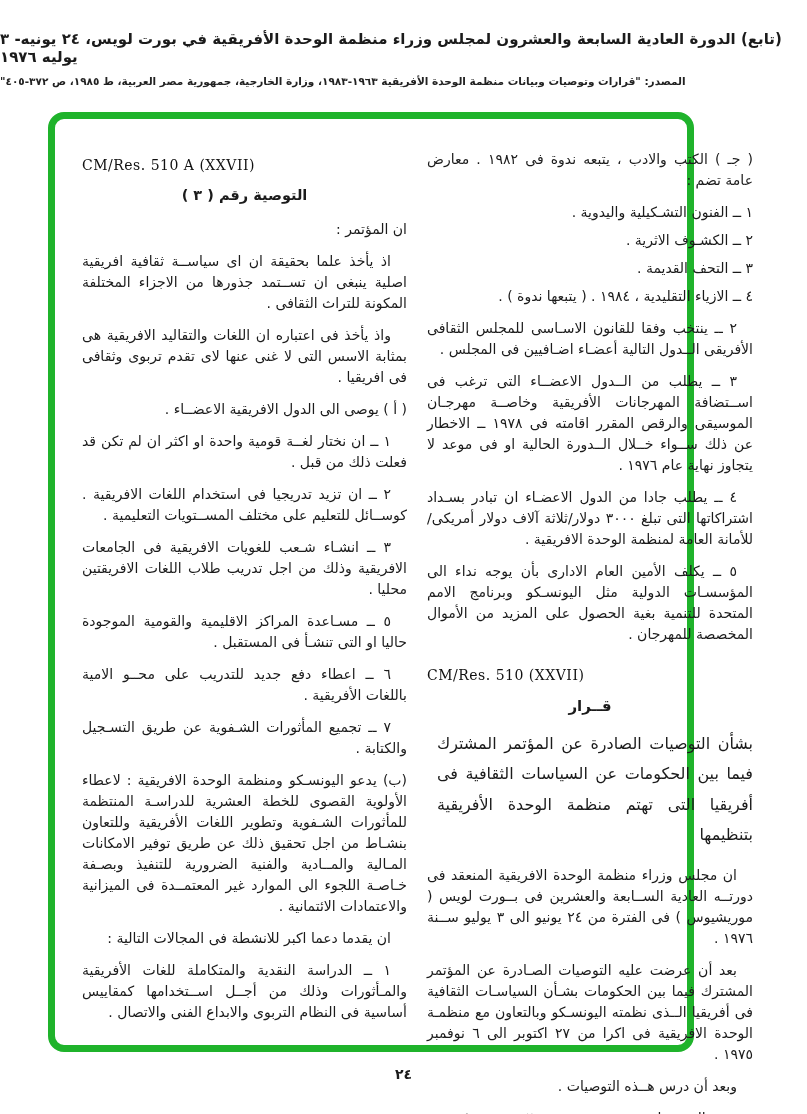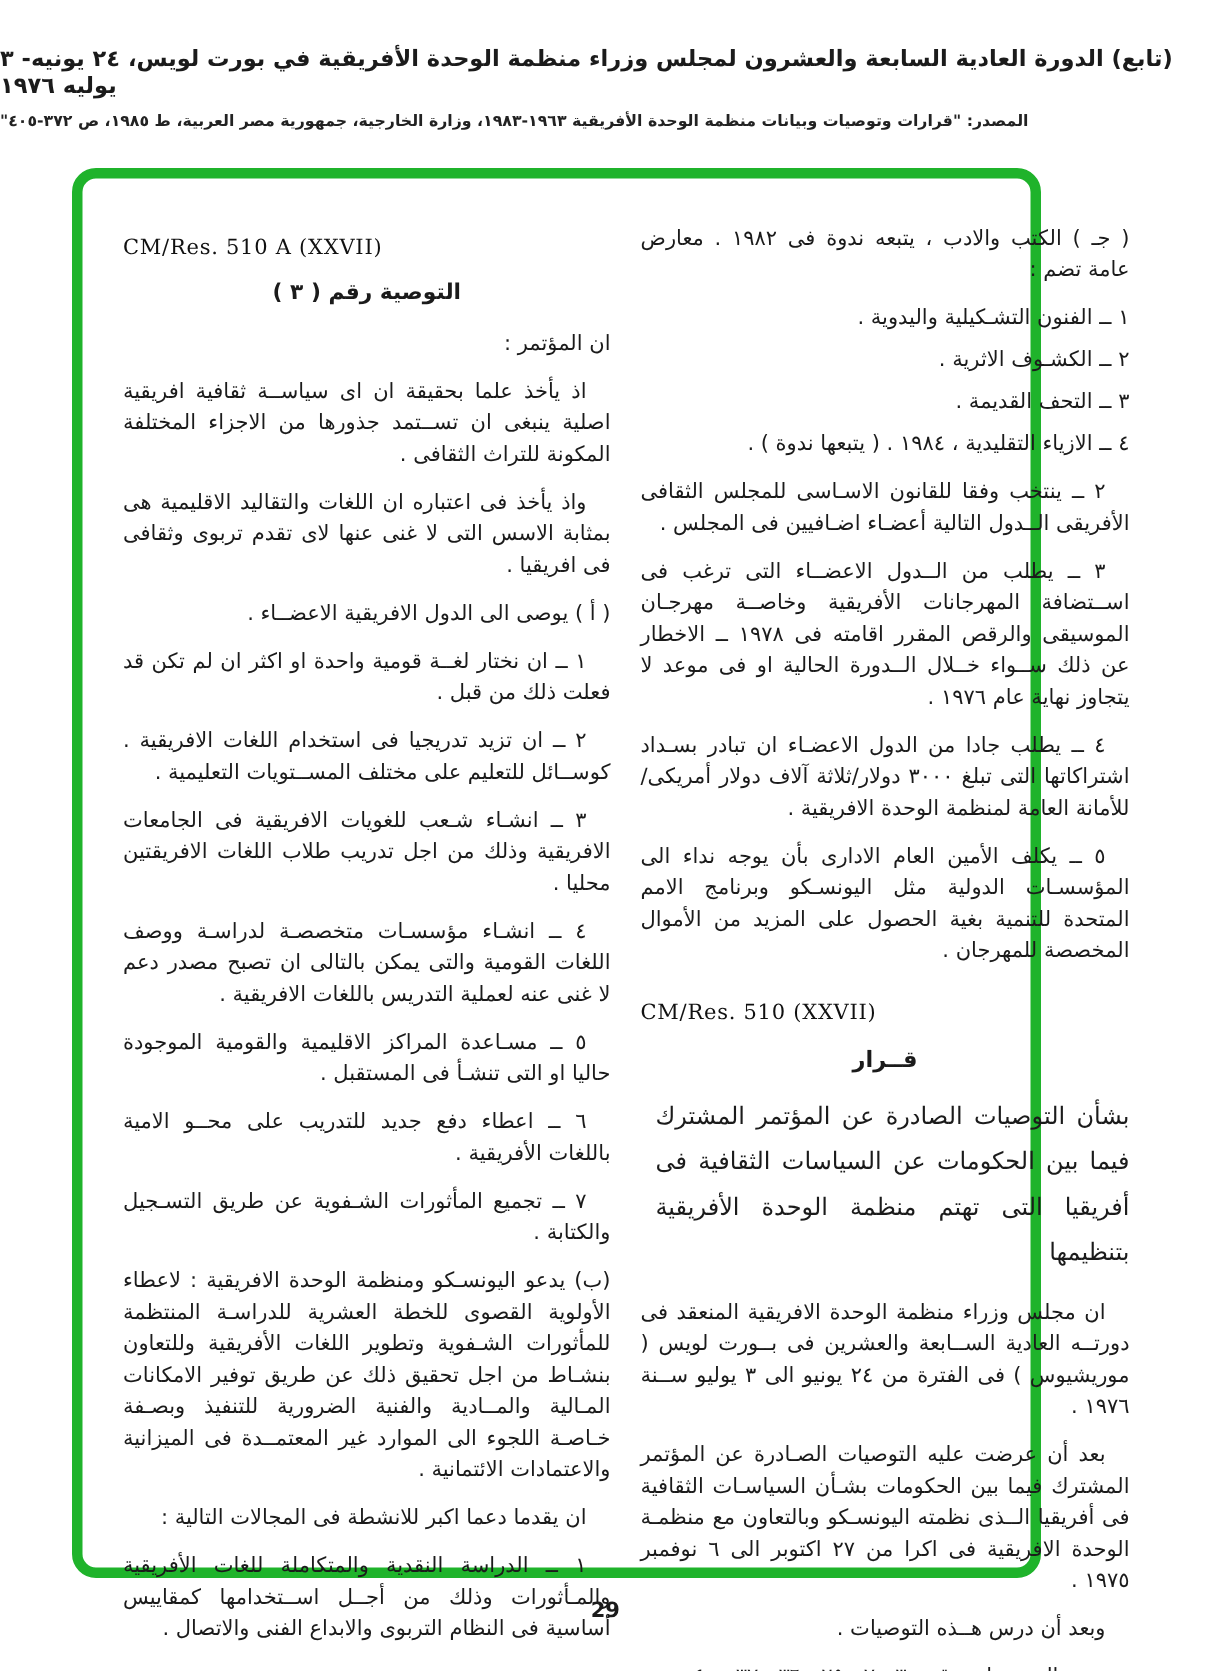--- a/index.html
+++ b/index.html
@@ -84,7 +84,7 @@
       <p class="rec-title">التوصية رقم ( ٣ )</p>
       <p class="para">ان المؤتمر :</p>
       <p class="para indent">اذ يأخذ علما بحقيقة ان اى سياســة ثقافية افريقية اصلية ينبغى ان تســتمد جذورها من الاجزاء المختلفة المكونة للتراث الثقافى .</p>
-      <p class="para indent">واذ يأخذ فى اعتباره ان اللغات والتقاليد الاقليمية هى بمثابة الاسس التى لا غنى عنها لاى تقدم تربوى وثقافى فى افريقيا .</p>
+      <p class="para indent">واذ يأخذ فى اعتباره ان اللغات والتقاليد الافريقية هى بمثابة الاسس التى لا غنى عنها لاى تقدم تربوى وثقافى فى افريقيا .</p>
       <p class="para">( أ ) يوصى الى الدول الافريقية الاعضــاء .</p>
       <p class="para indent">١ ــ ان نختار لغــة قومية واحدة او اكثر ان لم تكن قد فعلت ذلك من قبل .</p>
       <p class="para indent">٢ ــ ان تزيد تدريجيا فى استخدام اللغات الافريقية . كوســائل للتعليم على مختلف المســتويات التعليمية .</p>

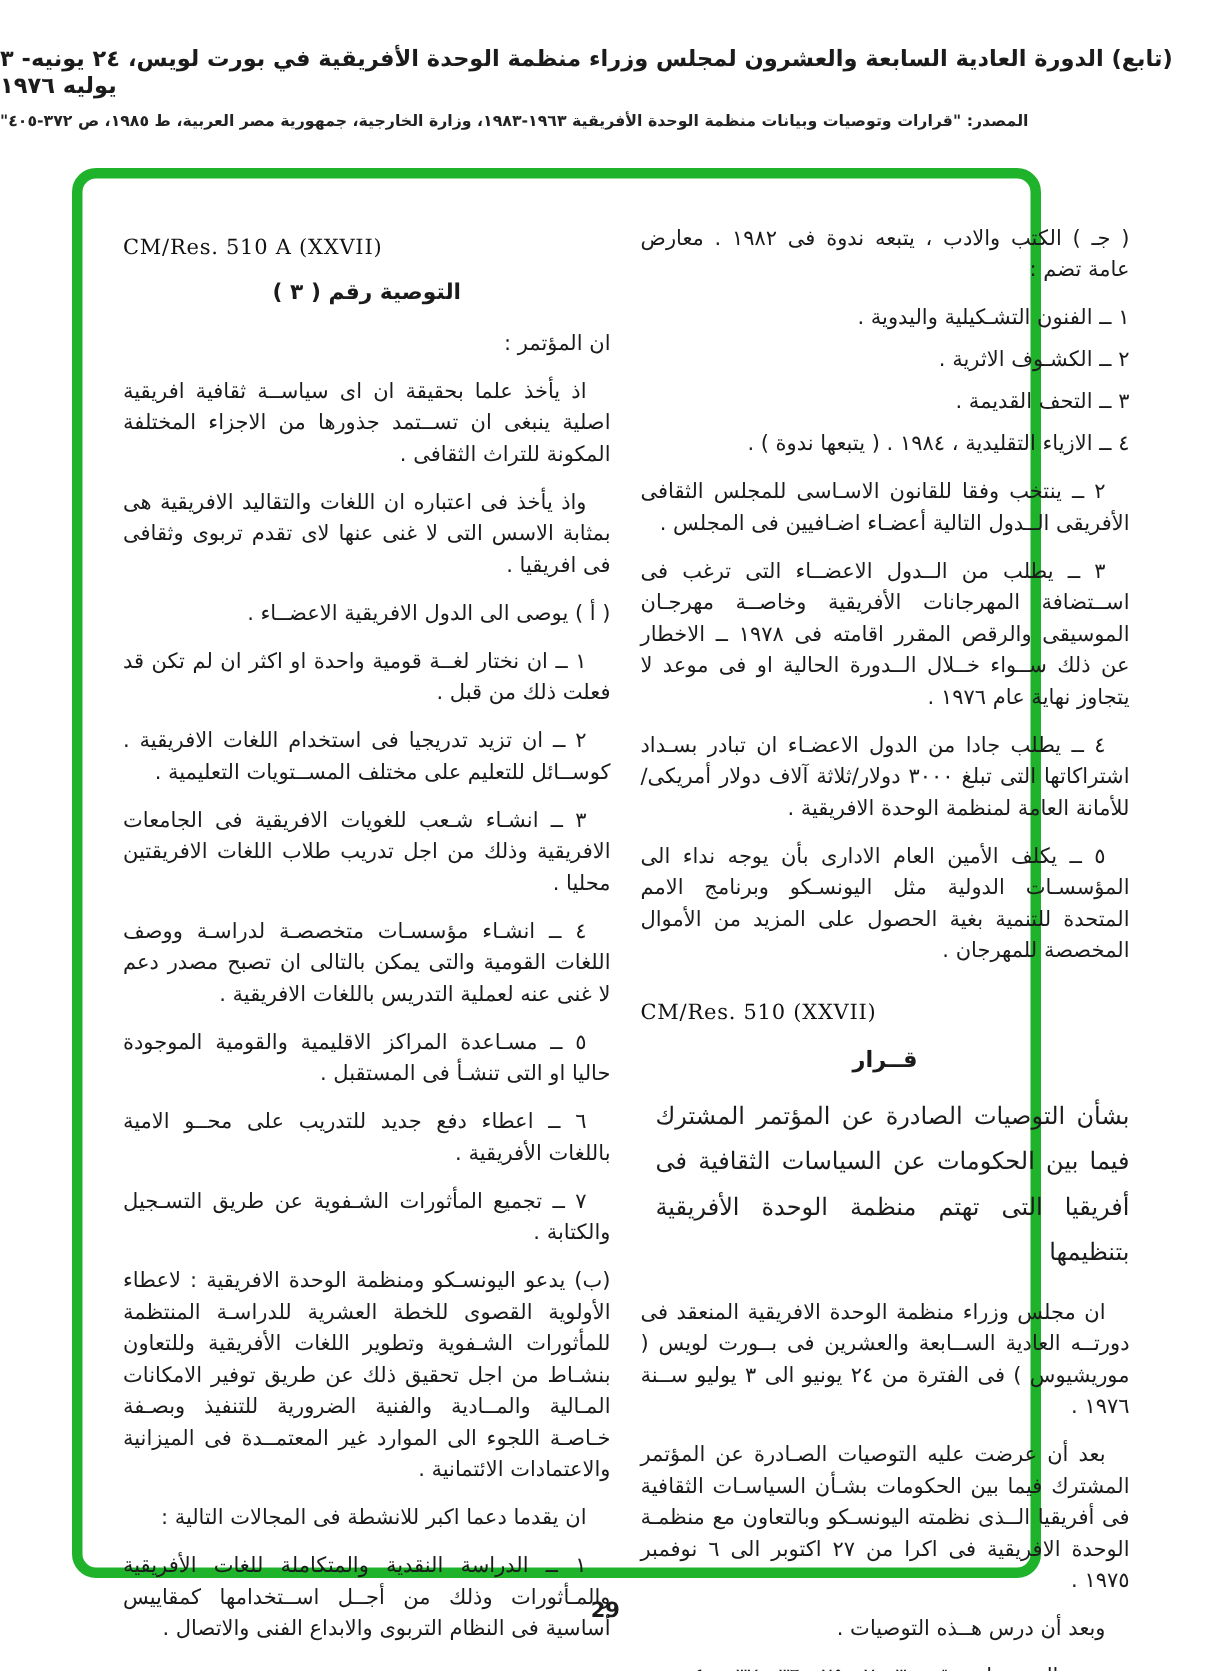--- a/index.html
+++ b/index.html
@@ -89,7 +89,6 @@
       <p class="para indent">١ ــ ان نختار لغــة قومية واحدة او اكثر ان لم تكن قد فعلت ذلك من قبل .</p>
       <p class="para indent">٢ ــ ان تزيد تدريجيا فى استخدام اللغات الافريقية . كوســائل للتعليم على مختلف المســتويات التعليمية .</p>
       <p class="para indent">٣ ــ انشـاء شـعب للغويات الافريقية فى الجامعات الافريقية وذلك من اجل تدريب طلاب اللغات الافريقتين محليا .</p>
-      <p class="para indent">٤ ــ انشـاء مؤسسـات متخصصـة لدراسـة ووصف اللغات القومية والتى يمكن بالتالى ان تصبح مصدر دعم لا غنى عنه لعملية التدريس باللغات الافريقية .</p>
       <p class="para indent">٥ ــ مسـاعدة المراكز الاقليمية والقومية الموجودة حاليا او التى تنشـأ فى المستقبل .</p>
       <p class="para indent">٦ ــ اعطاء دفع جديد للتدريب على محــو الامية باللغات الأفريقية .</p>
       <p class="para indent">٧ ــ تجميع المأثورات الشـفوية عن طريق التسـجيل والكتابة .</p>

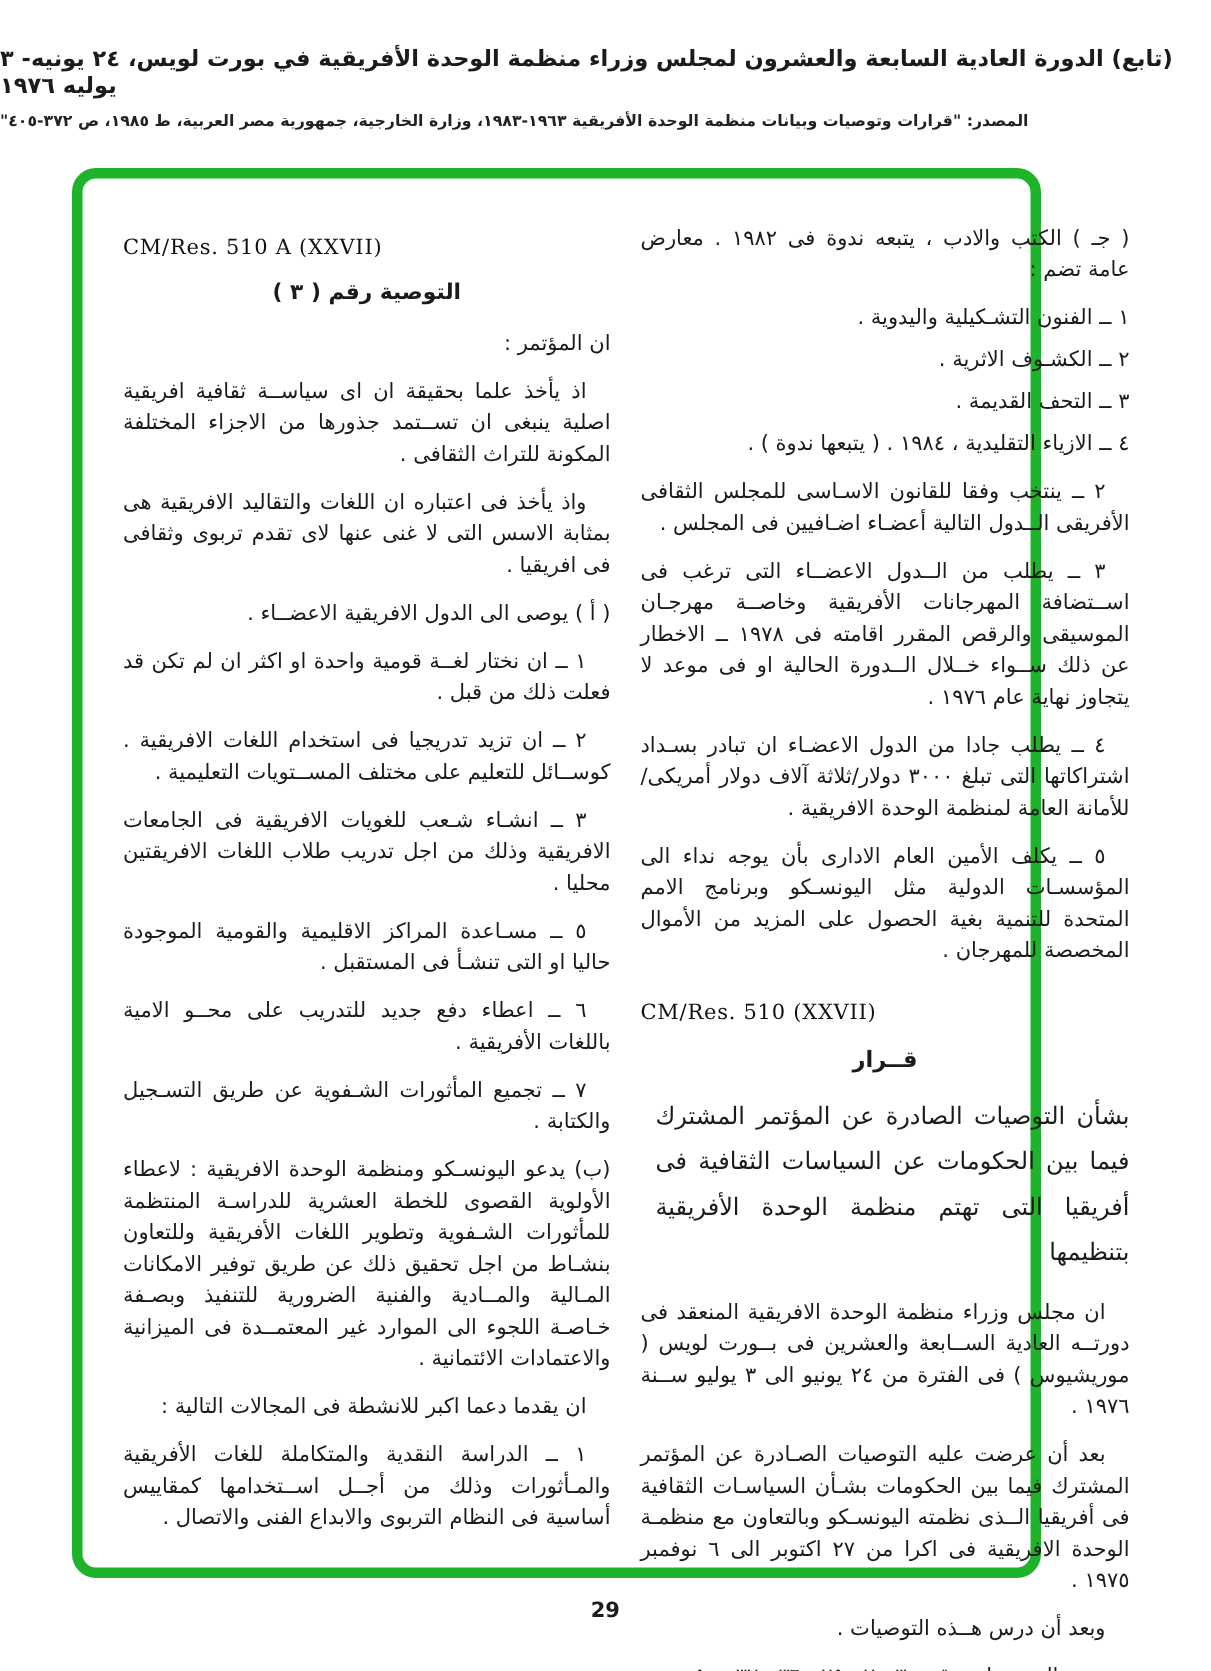--- a/index.html
+++ b/index.html
@@ -118,7 +118,7 @@
 
   </div>
 
-  <div class="pagenum">29</div>
+  <div class="pagenum">٢٤</div>
 
 </div>
 

